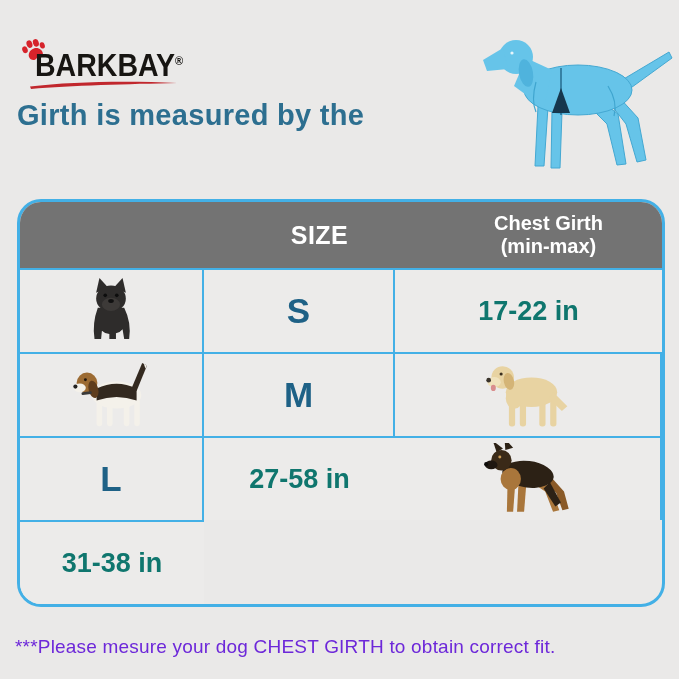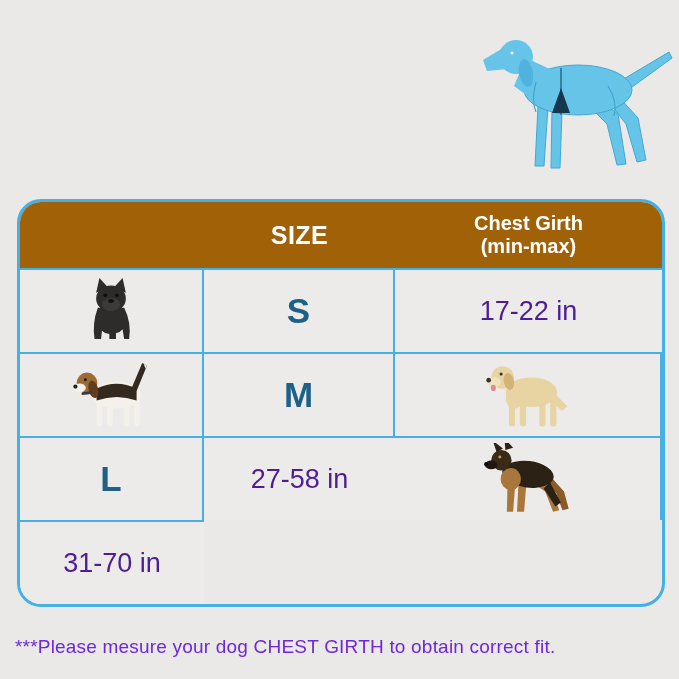--- a/index.html
+++ b/index.html
@@ -69,6 +69,21 @@
 
 <div class="canvas">
 
+  <div class="brand">
+    <svg class="paw" width="26" height="26" viewBox="0 0 26 26">
+      <g fill="#d6232b" transform="rotate(-18 13 13)">
+        <ellipse cx="4.5" cy="10" rx="2.7" ry="3.5"></ellipse>
+        <ellipse cx="10.5" cy="6" rx="2.9" ry="3.8"></ellipse>
+        <ellipse cx="17" cy="6.8" rx="2.9" ry="3.8"></ellipse>
+        <ellipse cx="22.3" cy="11.2" rx="2.5" ry="3.2"></ellipse>
+        <path d="M13.3,11.5 C8.6,11.5 5.3,15.7 6.3,19.3 C7.4,23 11.6,23.2 13.3,21.4 C15,23.2 19.2,23 20.3,19.3 C21.3,15.7 18,11.5 13.3,11.5 Z"></path>
+      </g>
+    </svg>
+    <div class="brand-text"><span>BARKBAY</span><sup>®</sup></div>
+    <svg class="swoosh" width="152" height="10" viewBox="0 0 152 10">
+      <path d="M2,6.5 C42,1.5 102,0.5 149,3 C102,4 42,5.5 3,9 Z" fill="#c1272d"></path>
+    </svg>
+  </div>
 
   <svg class="girth-illo" width="200" height="160" viewBox="0 0 200 160">
     <g fill="#66c4e9" stroke="#44a8d2" stroke-width="1">

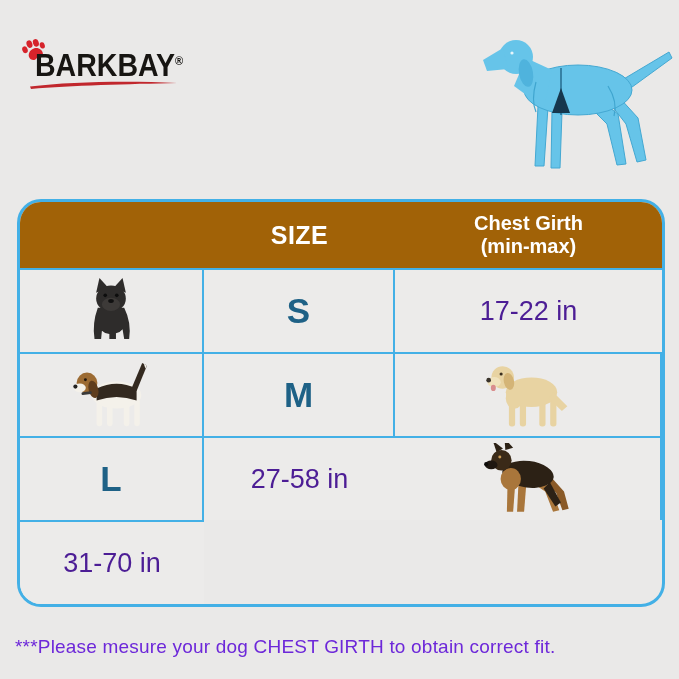--- a/index.html
+++ b/index.html
@@ -118,6 +118,7 @@
   </svg>
 
   <div class="heading">
+    <div>Girth is measured by the</div>
   </div>
 
   <div class="size-table">

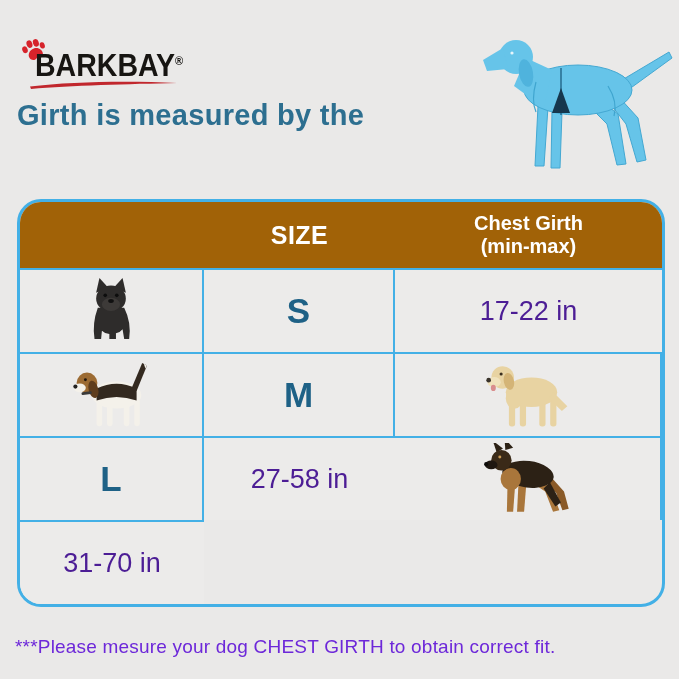--- a/index.html
+++ b/index.html
@@ -42,9 +42,10 @@
   }
   .thead {
     grid-column:1 / 4;
-    background:#a16207;
+    background:#737373;
     display:grid; grid-template-columns:184px 191px 1fr;
     align-items:center;
+    gap:20px;
   }
   .th { text-align:center; color:#ffffff; font-weight:700; }
   .th-size { font-size:25px; letter-spacing:0.5px; }

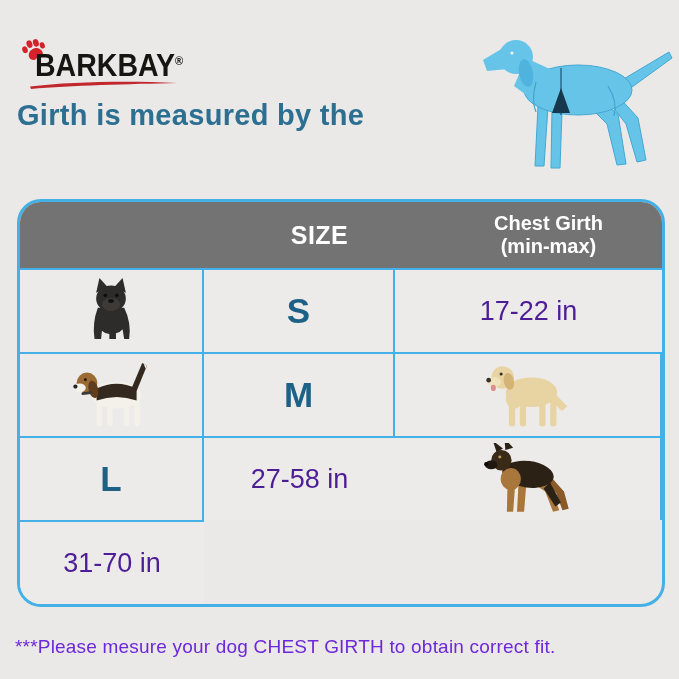--- a/index.html
+++ b/index.html
@@ -56,7 +56,7 @@
   }
   .cell.c1, .cell.c2 { border-right:2px solid #43b0e6; }
   .size-letter { font-size:35px; font-weight:700; color:#1e6186; }
-  .girth-value { font-size:27px; font-weight:400; color:#4c1d95; }
+  .girth-value { font-size:27px; font-weight:700; color:#0f766e; }
 
   
   .footnote {

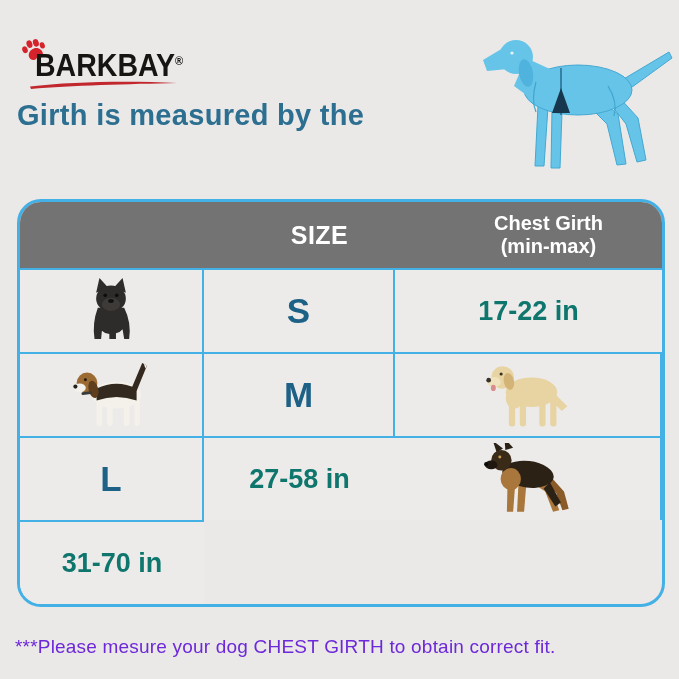--- a/index.html
+++ b/index.html
@@ -221,7 +221,7 @@
       </svg>
     </div>
     <div class="cell">
-        <span class="girth-value">31-70 in</span>
+        <span class="girth-value">31-38 in</span>
       </div>
   </div>
 

